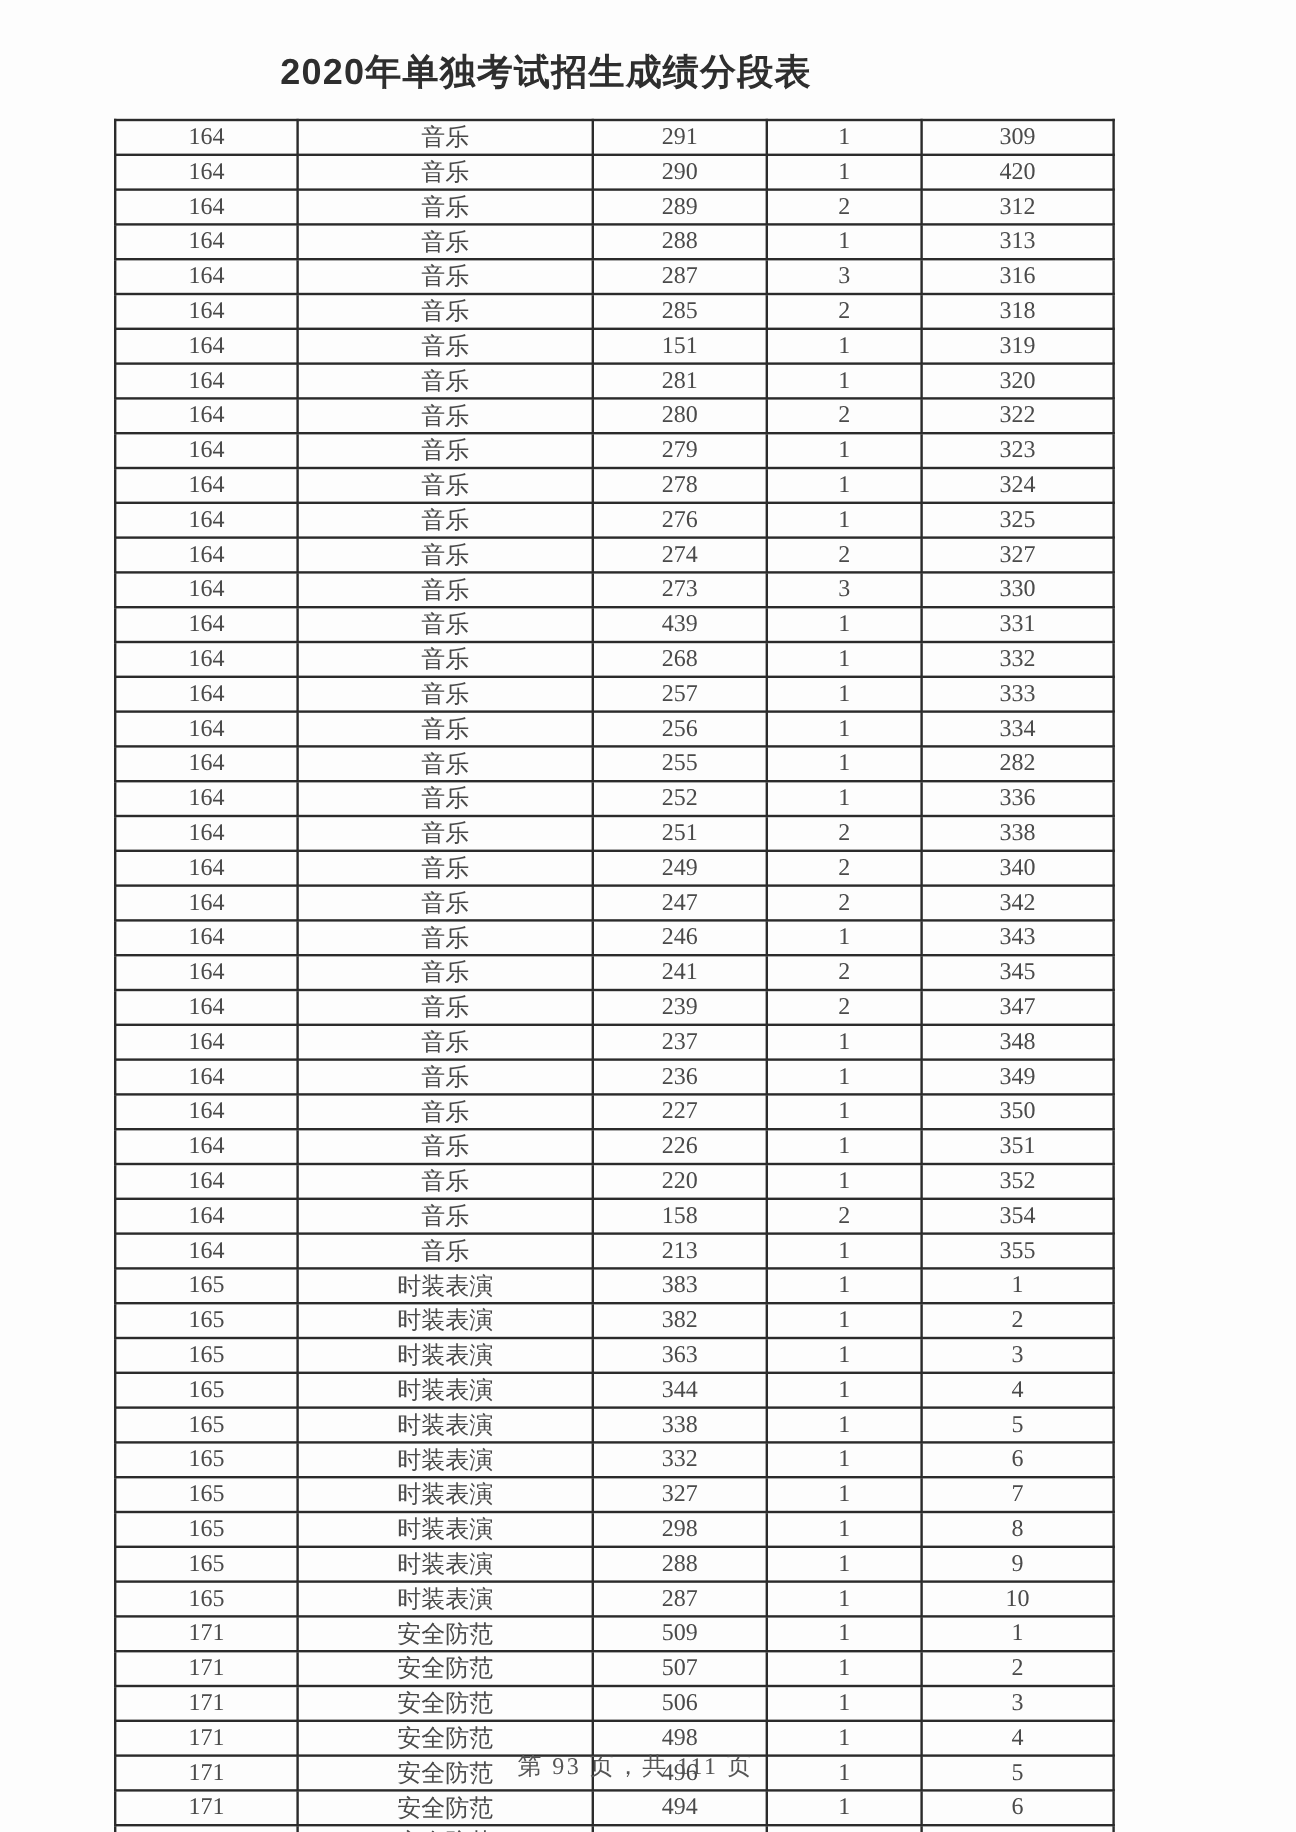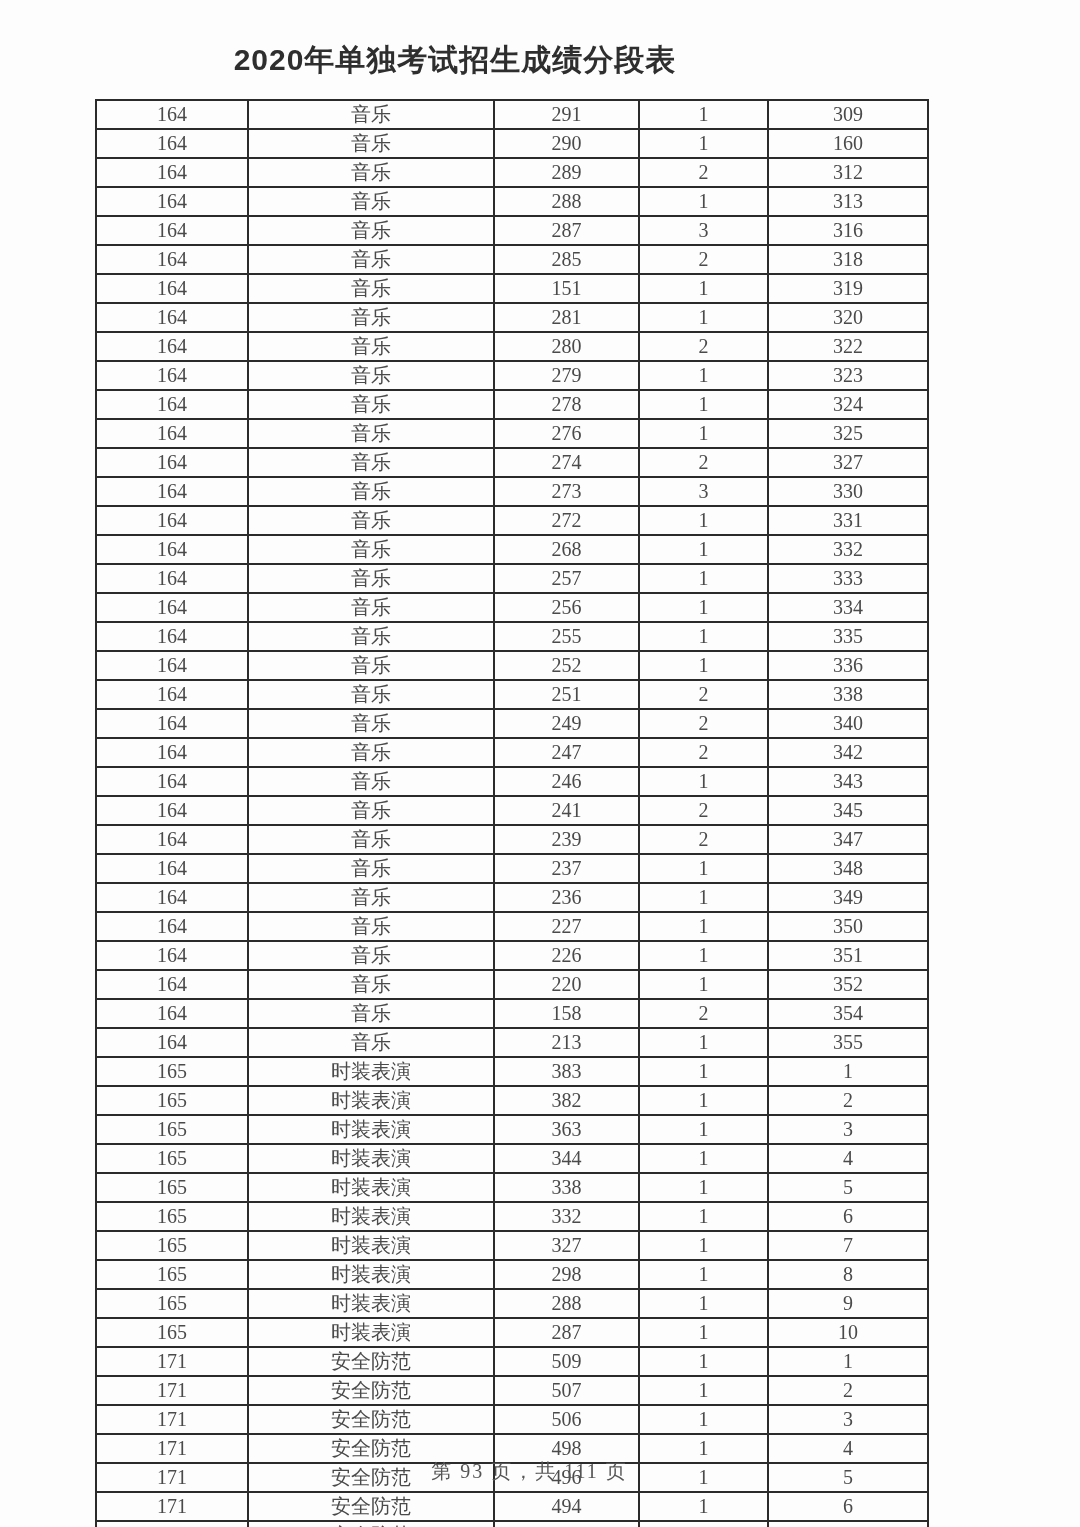--- a/index.html
+++ b/index.html
@@ -87,7 +87,7 @@
         <td>音乐</td>
         <td>290</td>
         <td>1</td>
-        <td>160</td>
+        <td>420</td>
       </tr>
       <tr>
         <td>164</td>

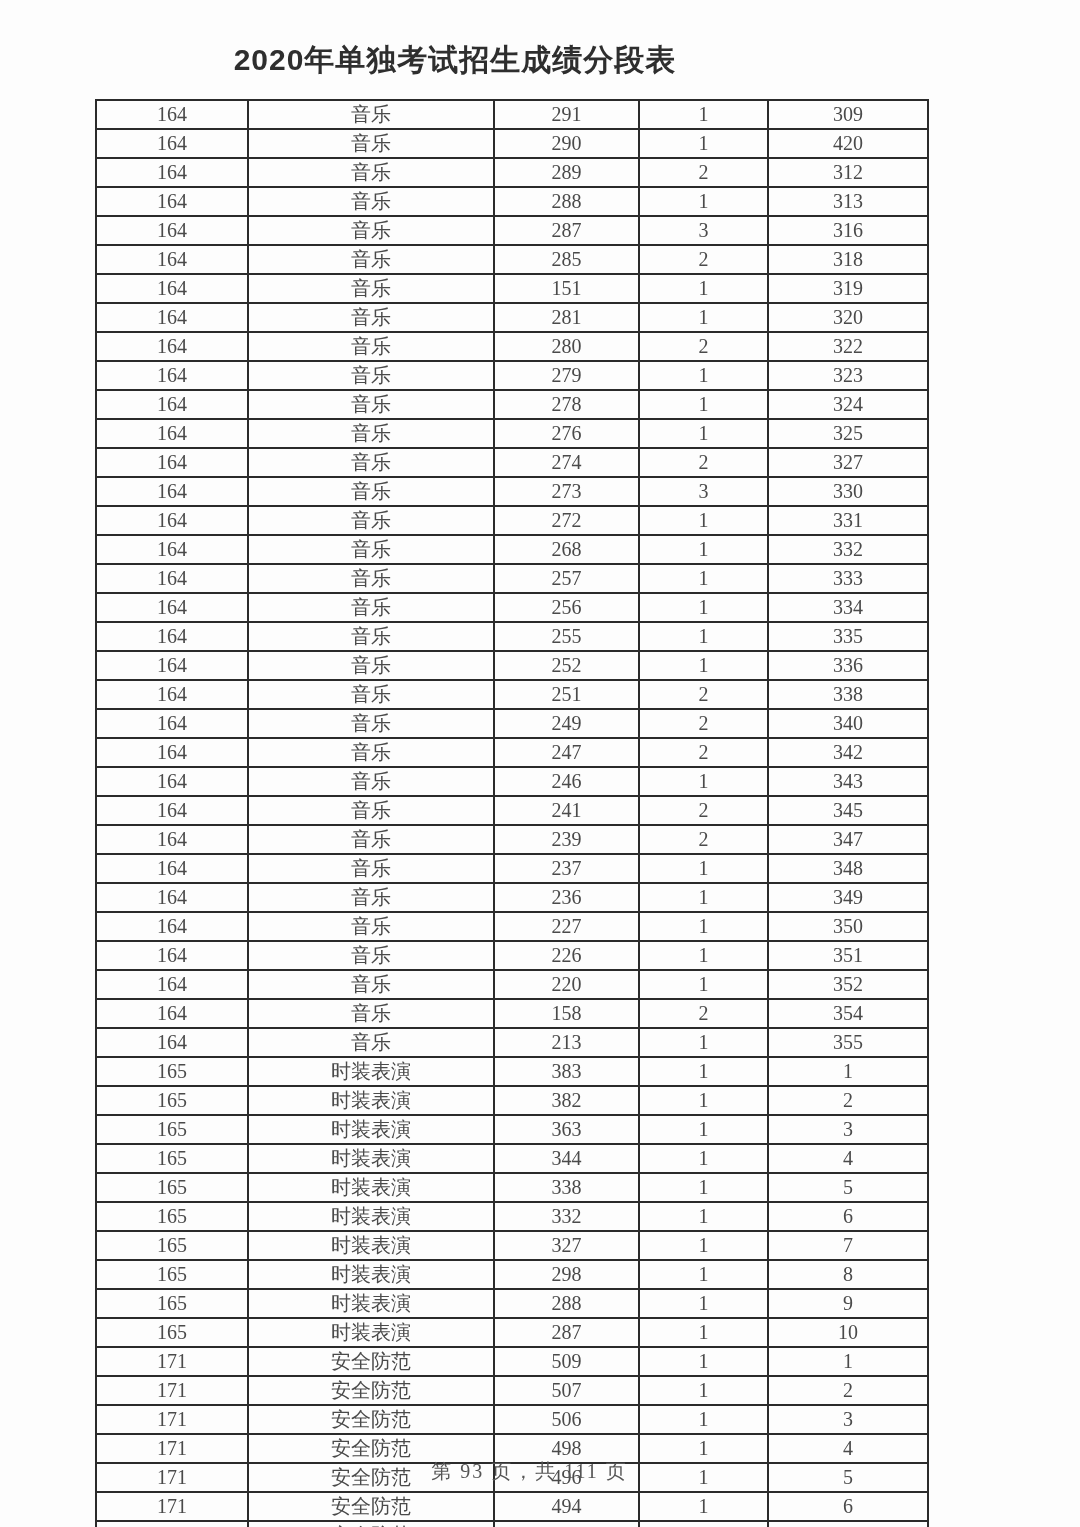--- a/index.html
+++ b/index.html
@@ -176,7 +176,7 @@
       <tr>
         <td>164</td>
         <td>音乐</td>
-        <td>272</td>
+        <td>439</td>
         <td>1</td>
         <td>331</td>
       </tr>

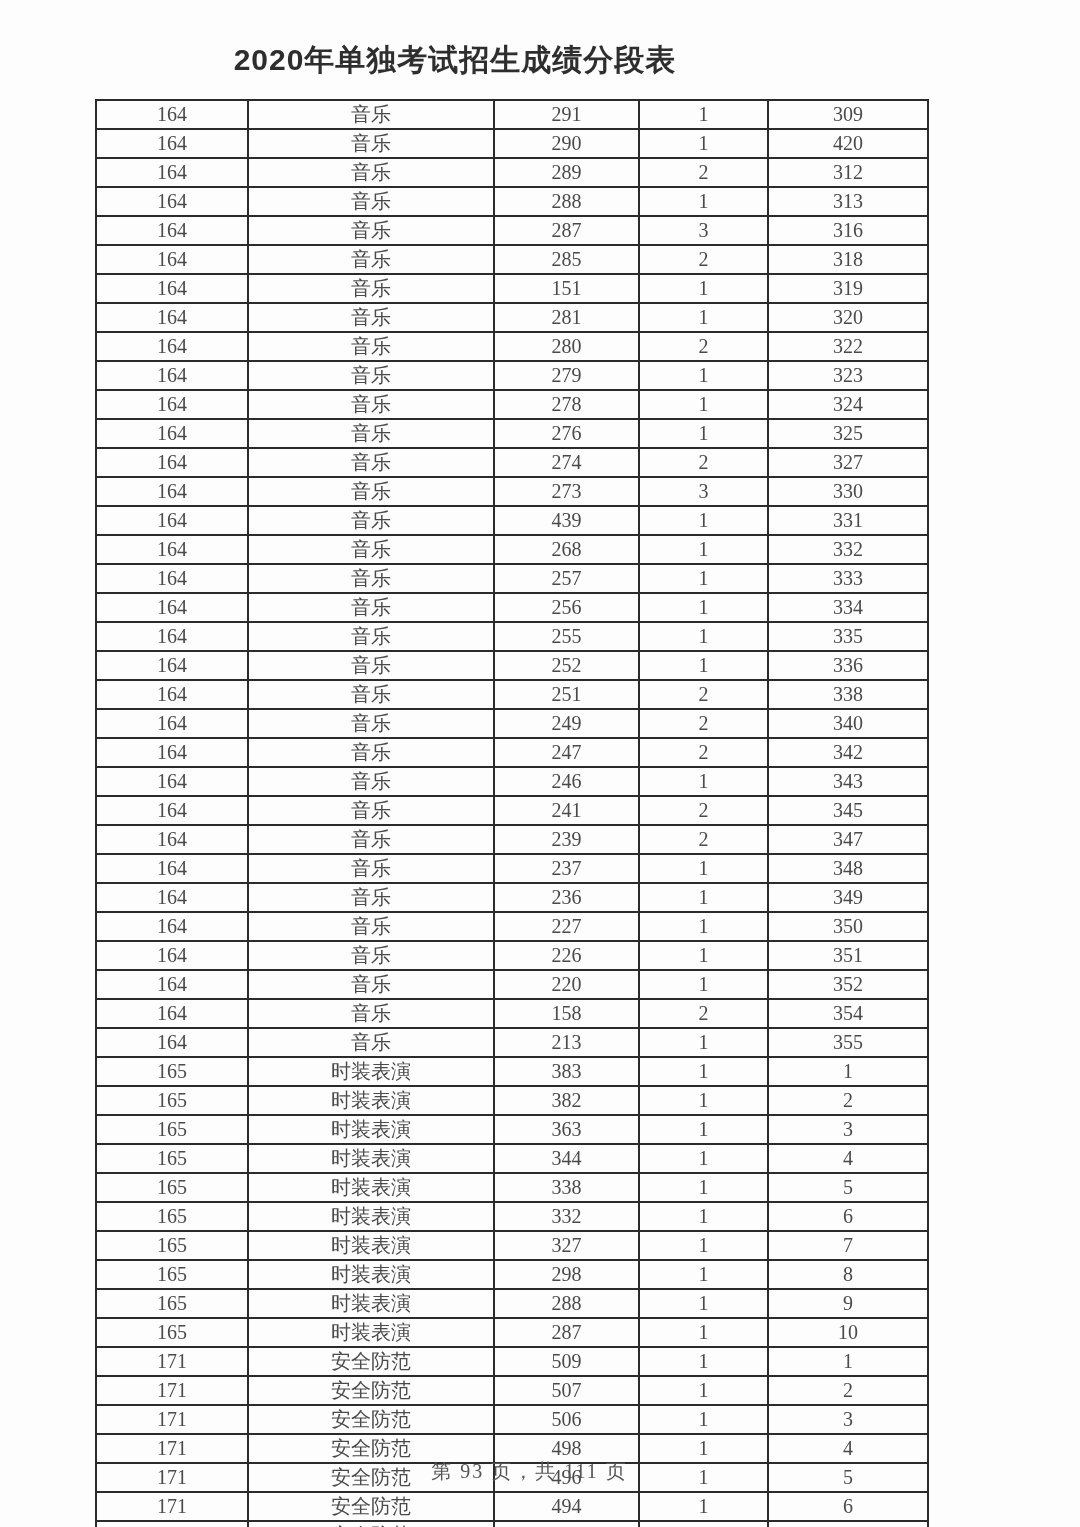--- a/index.html
+++ b/index.html
@@ -206,7 +206,7 @@
         <td>音乐</td>
         <td>255</td>
         <td>1</td>
-        <td>335</td>
+        <td>282</td>
       </tr>
       <tr>
         <td>164</td>

